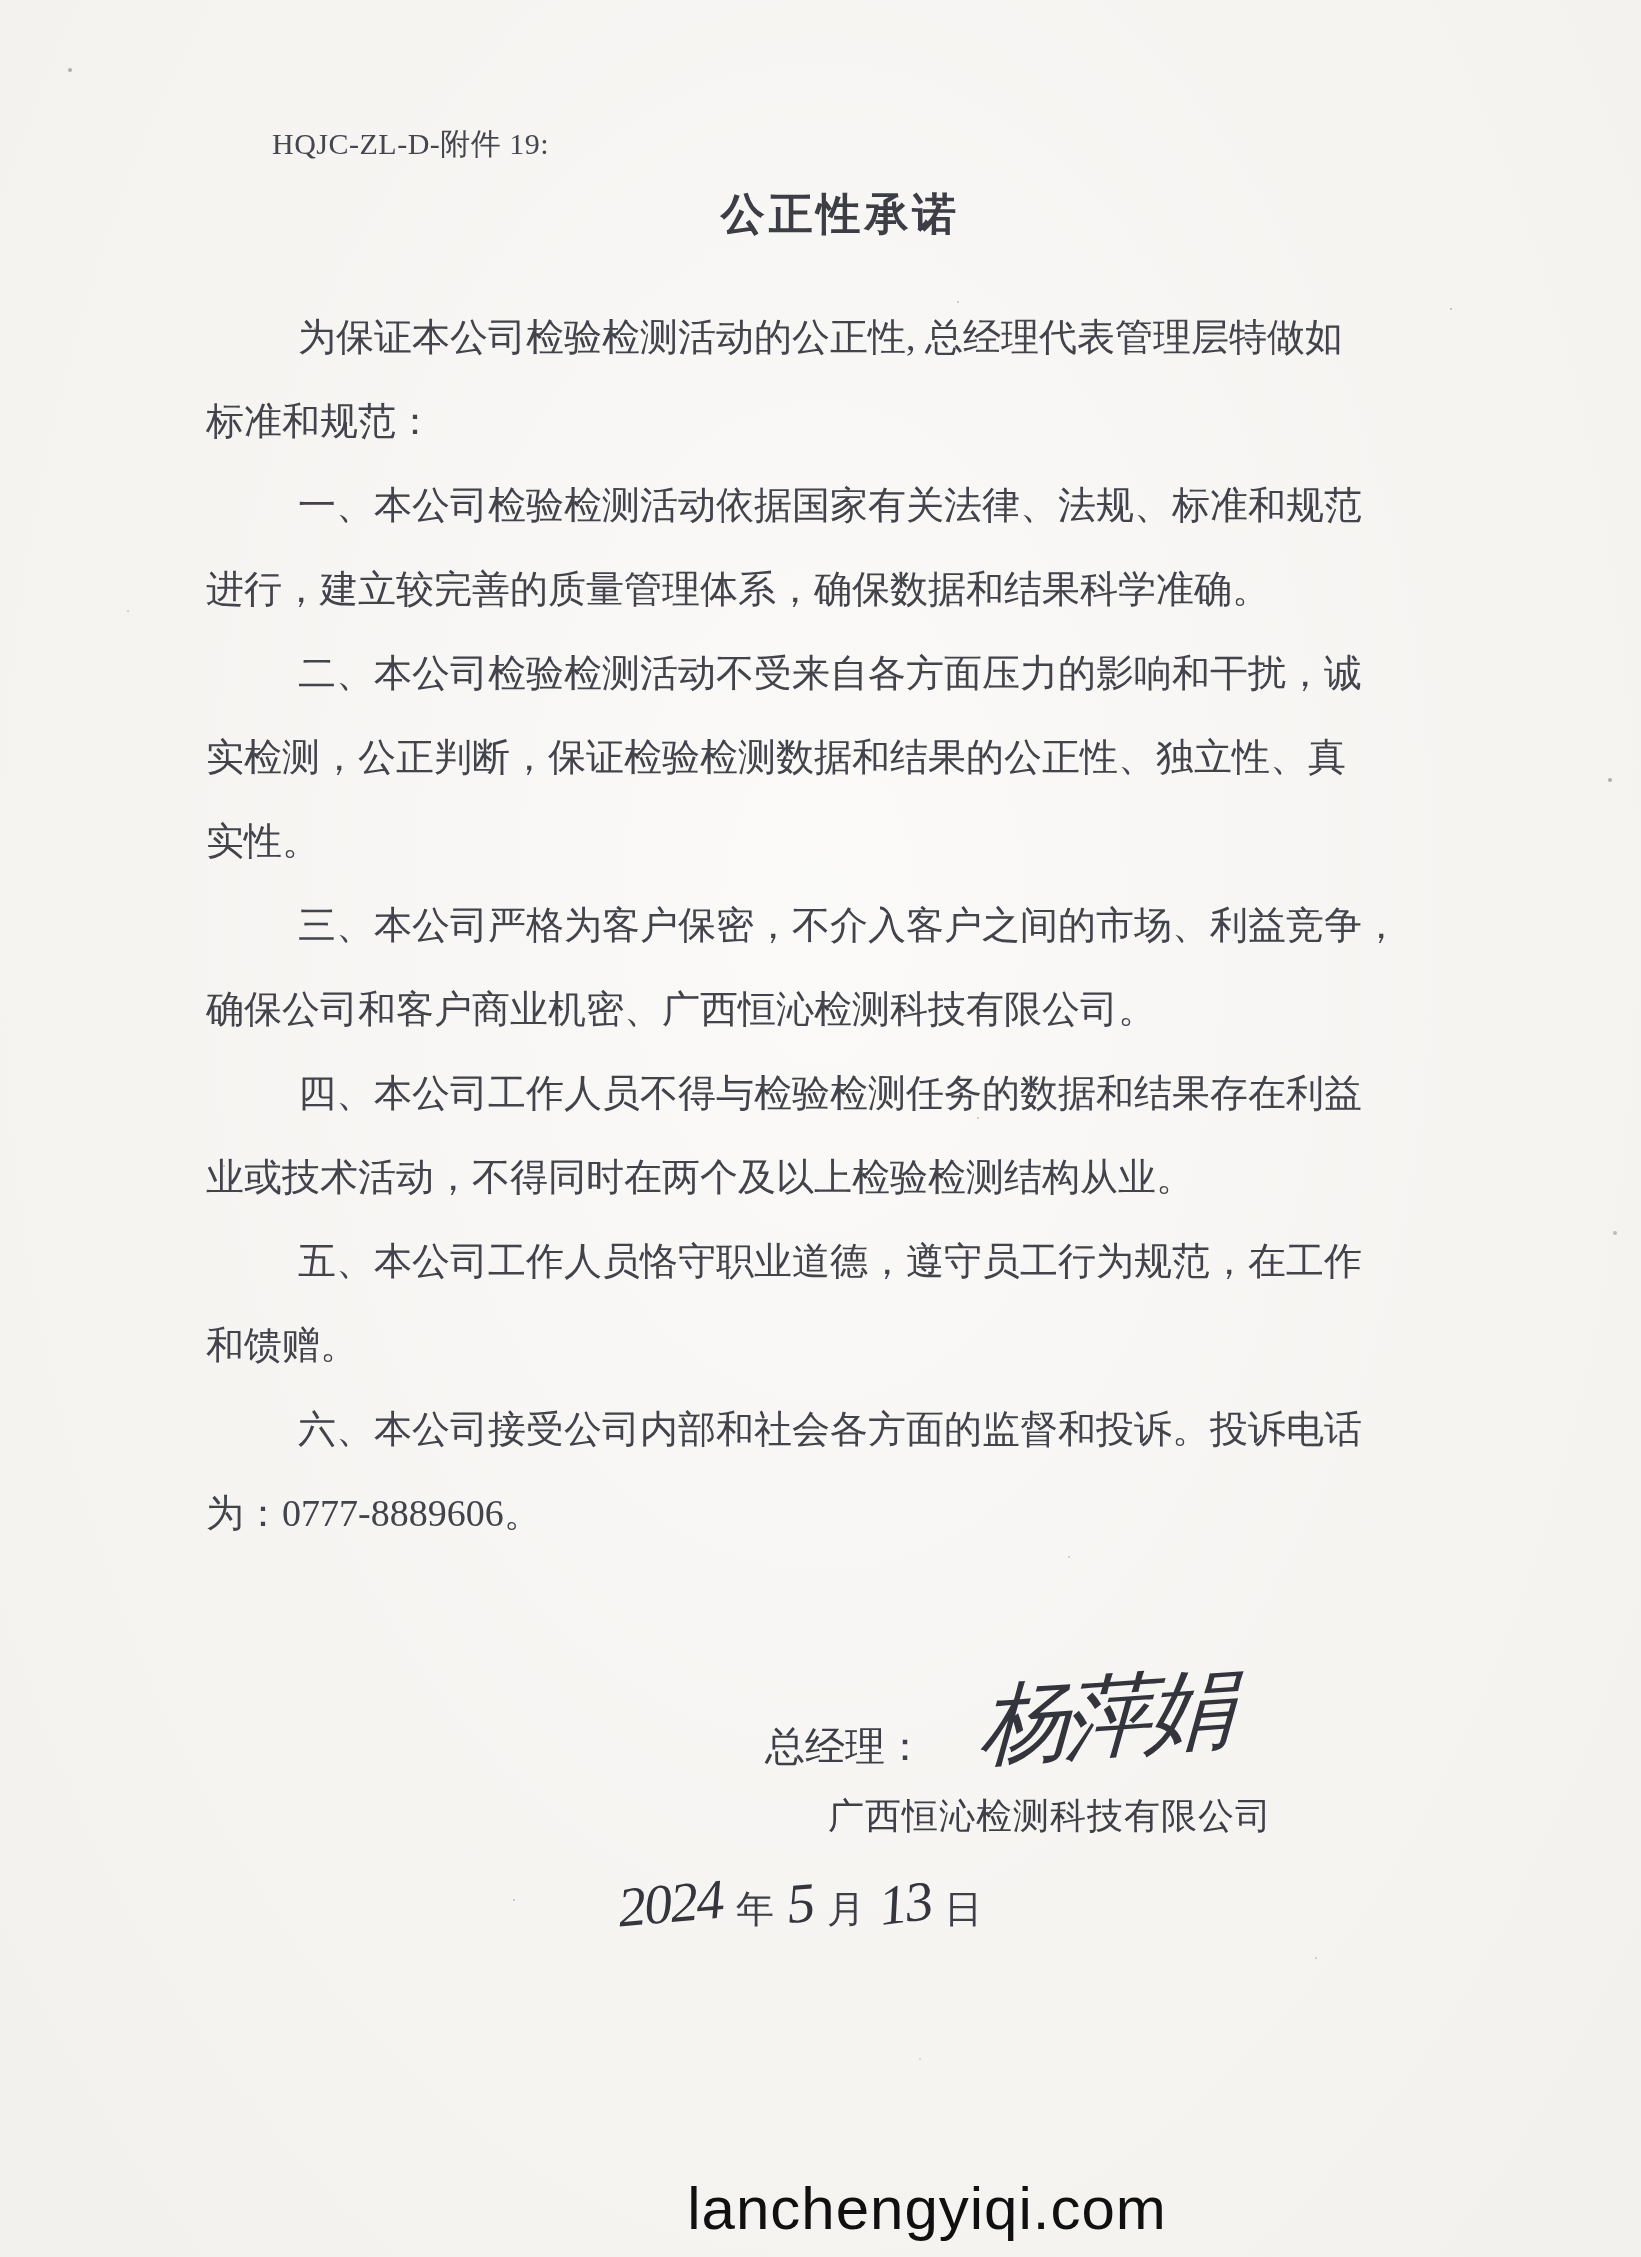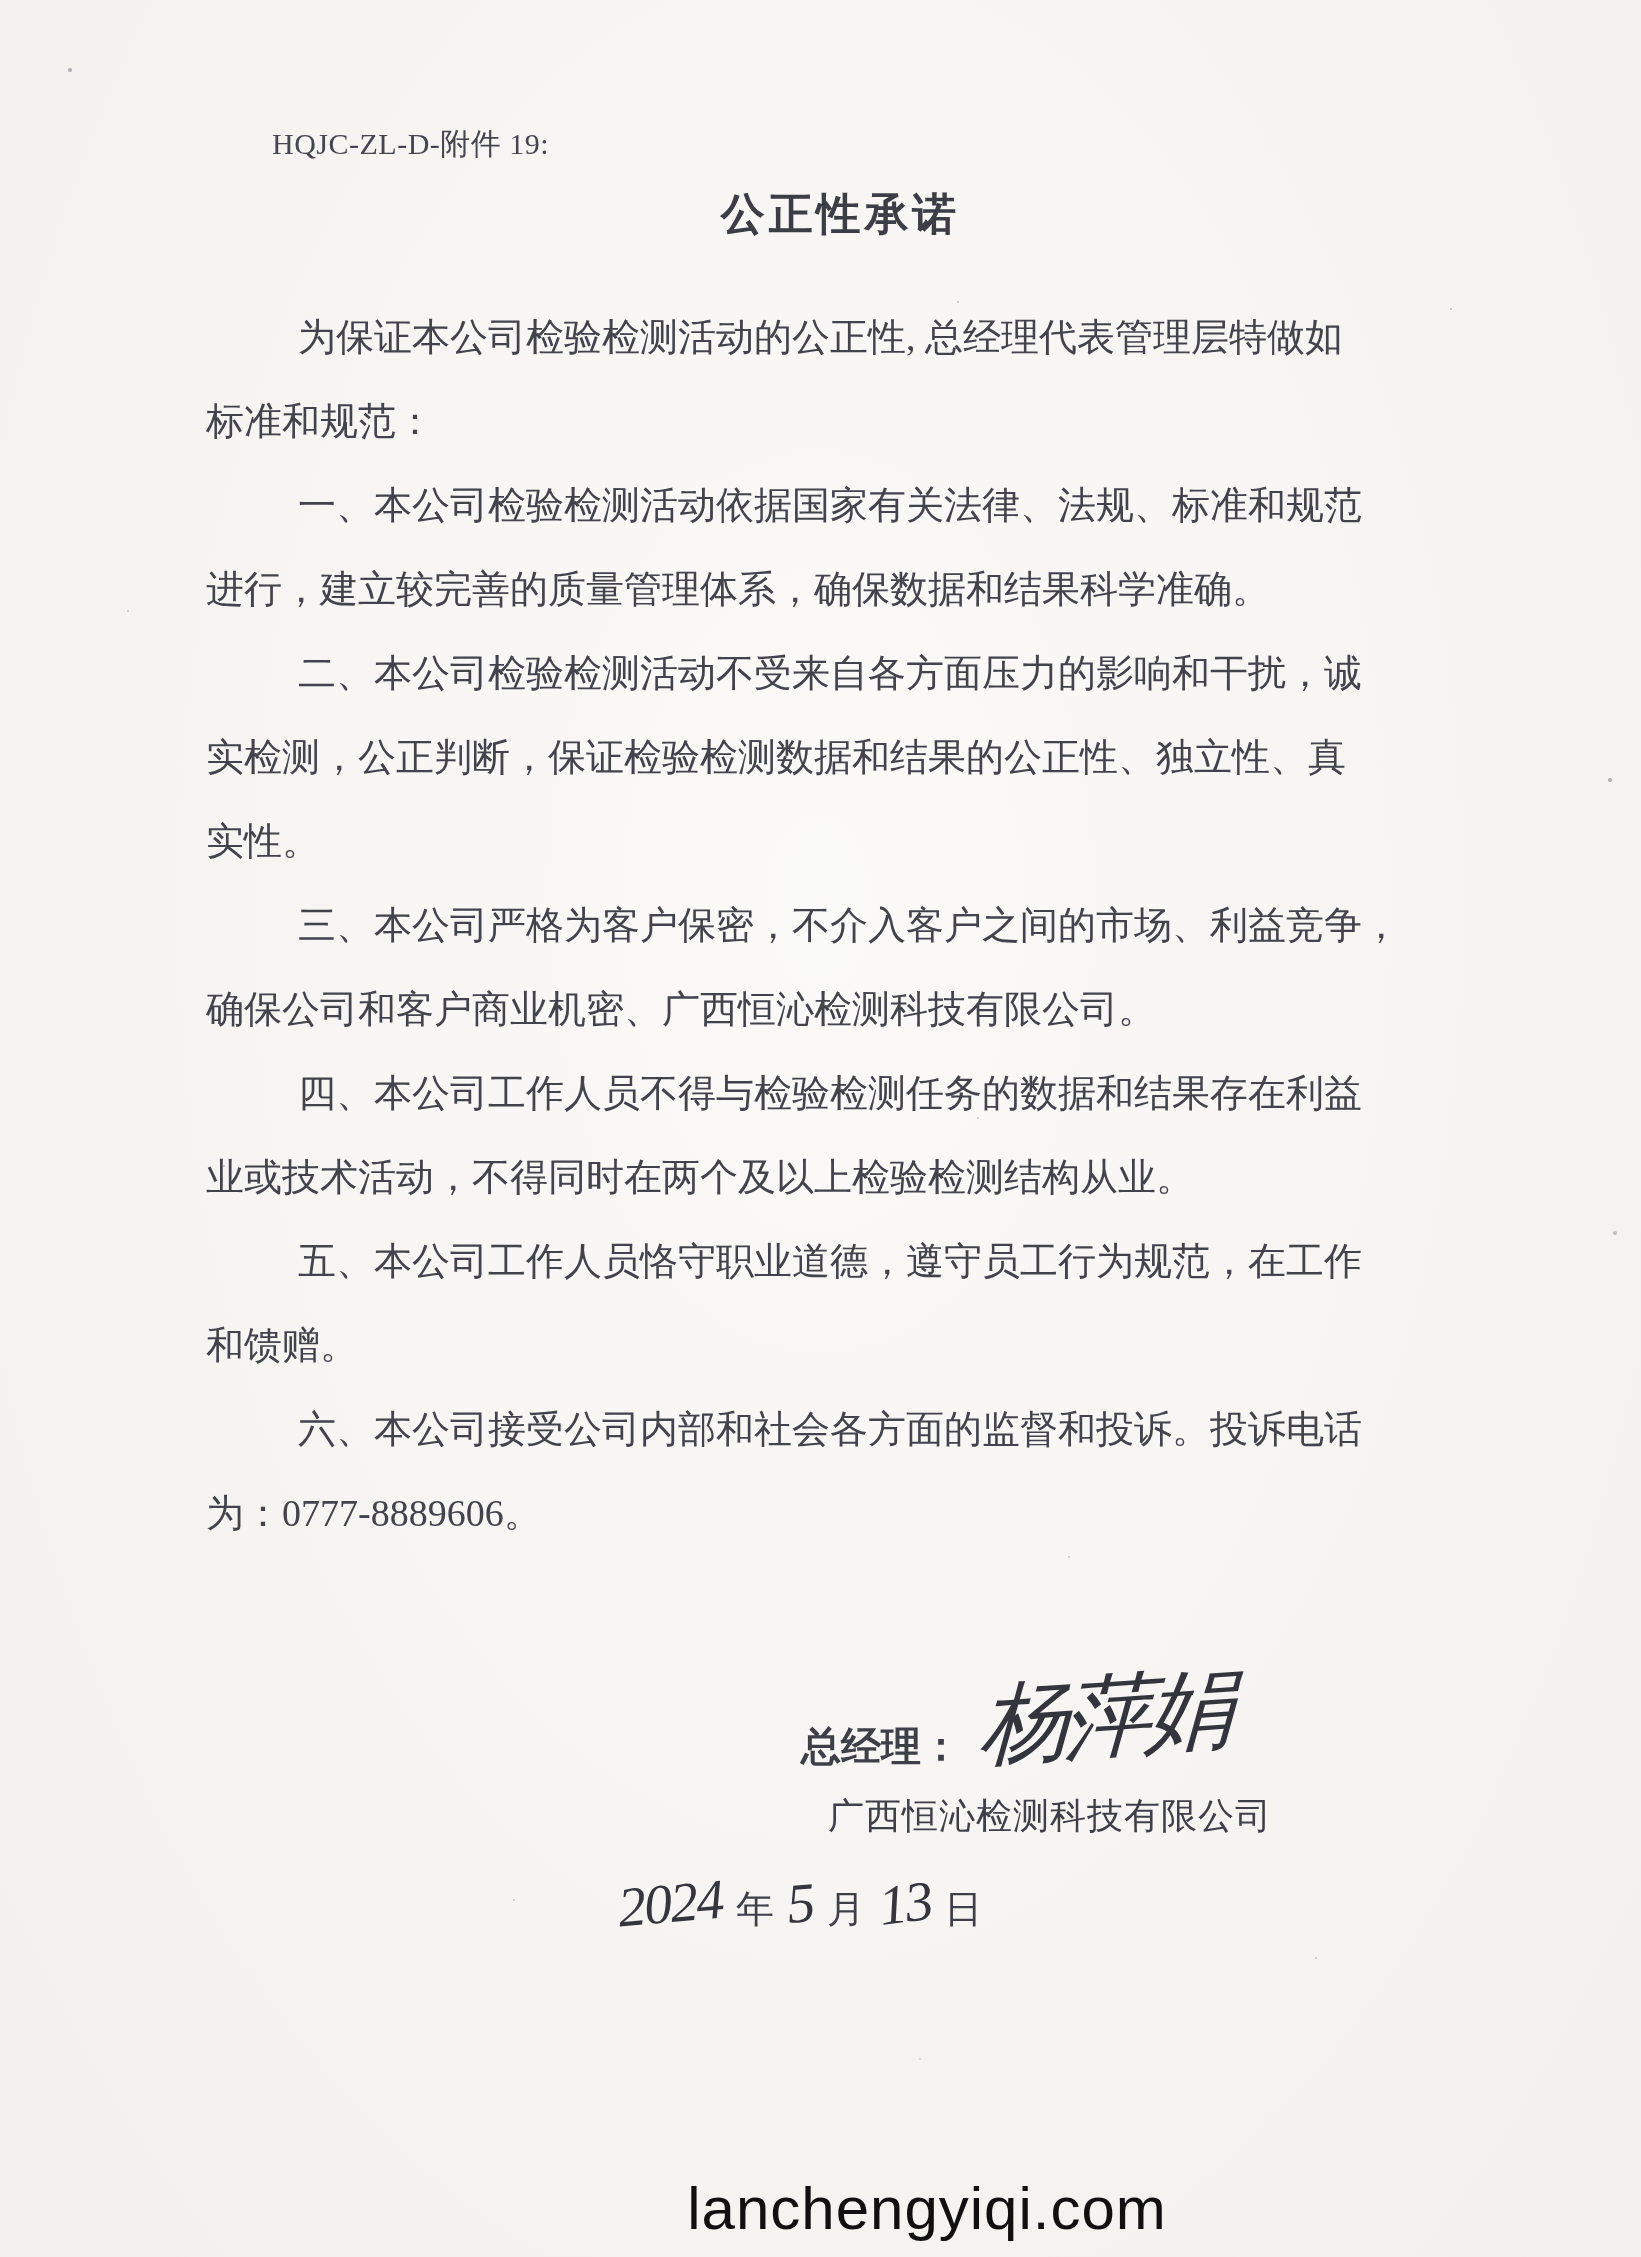--- a/index.html
+++ b/index.html
@@ -54,11 +54,10 @@
   .body-text .line.indent { padding-left: 92px; }
   .sig-role {
     position: absolute;
-    left: 801px;
+    left: 765px;
     top: 1719px;
     font-size: 40px;
     color: #3e3f47;
-    font-weight: bold;
   }
   .sig-name {
     position: absolute;

